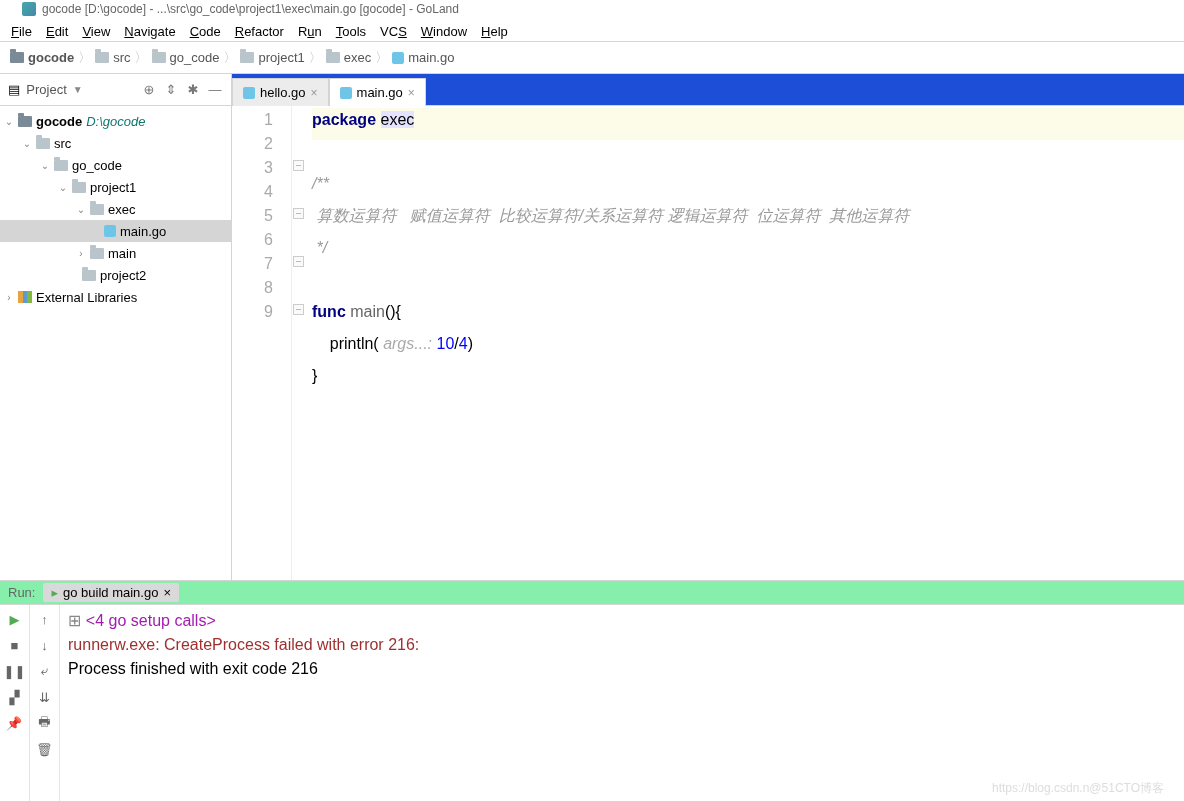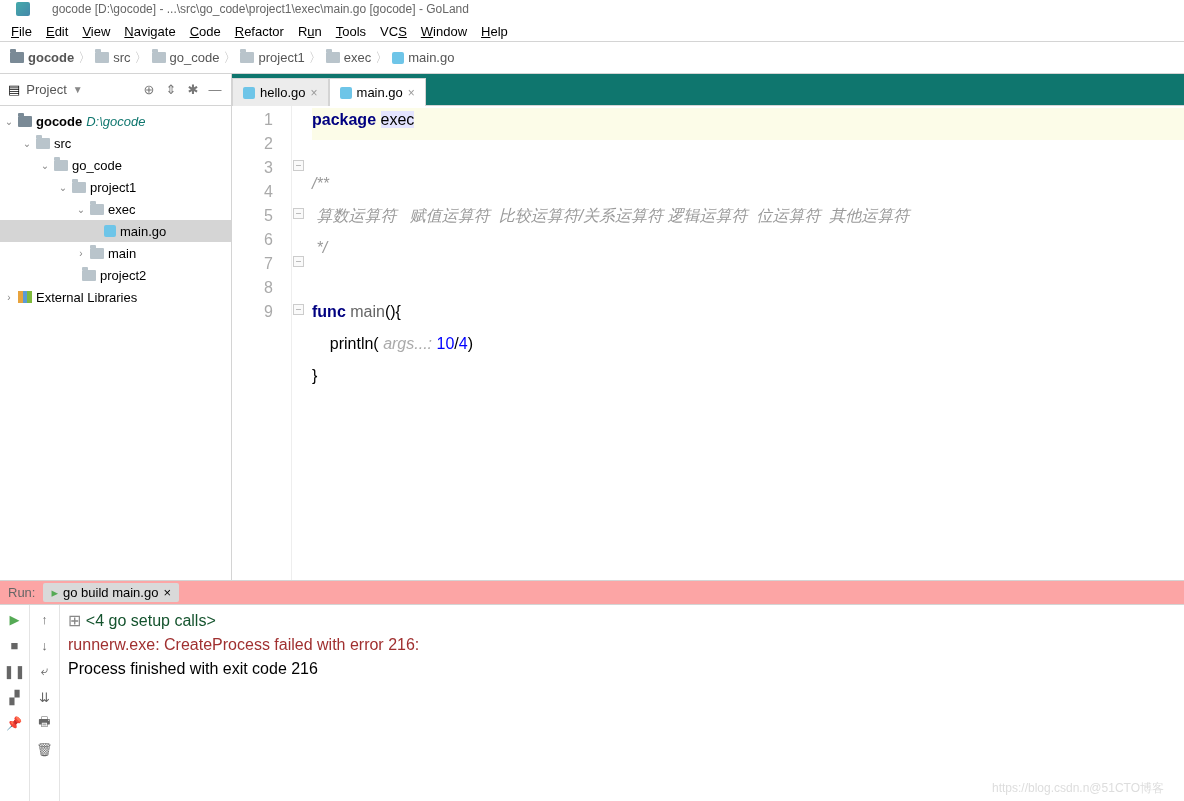--- a/index.html
+++ b/index.html
@@ -5,7 +5,7 @@
 * { margin: 0; padding: 0; box-sizing: border-box; font-family: "Segoe UI", Arial, sans-serif; }
 body { width: 1184px; height: 801px; background: #fff; font-size: 13px; color: #000; overflow: hidden; position: relative; }
 
-.title-bar { height: 18px; padding: 0 16px; color: #666; font-size: 12px; display: flex; align-items: center; gap: 22px; }
+.title-bar { height: 18px; padding: 0 22px; color: #666; font-size: 12px; display: flex; align-items: center; gap: 6px; }
 .title-bar .app-icon { width: 14px; height: 14px; background: linear-gradient(135deg,#4aa,#48a); border-radius: 2px; }
 
 .menu-bar { height: 24px; display: flex; align-items: flex-end; padding: 0 4px; border-bottom: 1px solid #d4d4d4; }

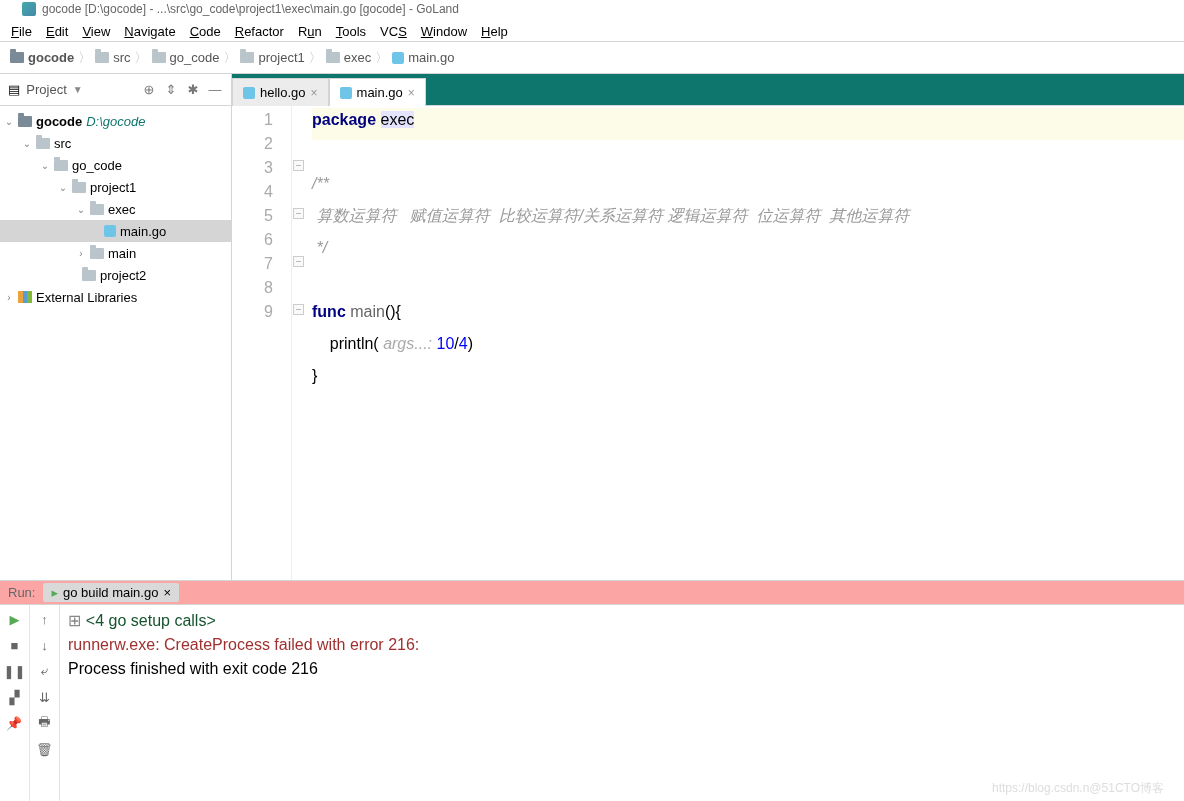--- a/index.html
+++ b/index.html
@@ -41,7 +41,7 @@
 .scratch-ico::after { content:""; position:absolute; right:-2px; bottom:-2px; width:8px; height:8px; background:#3c9; border-radius:50%; }
 
 .editor-area { flex: 1; display: flex; flex-direction: column; }
-.tab-bar { height: 32px; display:flex; align-items:flex-end; border-bottom:1px solid #d4d4d4; background:#0f766e; }
+.tab-bar { height: 32px; display:flex; align-items:flex-end; border-bottom:1px solid #d4d4d4; background:#1d4ed8; }
 .tab { height:28px; display:flex; align-items:center; gap:5px; padding:0 10px; background:#ececec; border:1px solid #d4d4d4; border-bottom:none; position:relative; top:1px; cursor:pointer; }
 .tab.active { background:#fff; }
 .tab .close { color:#999; font-size:12px; }

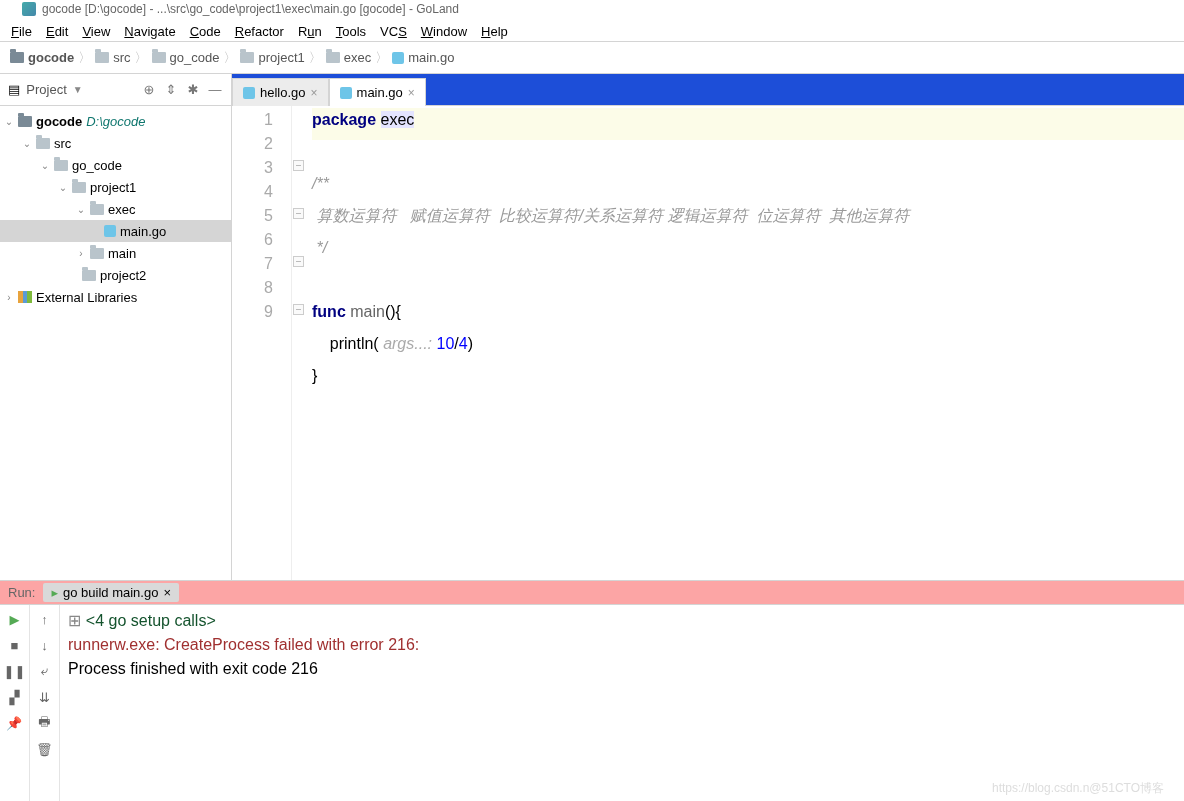--- a/index.html
+++ b/index.html
@@ -60,7 +60,7 @@
 .cmt { color:#999; font-style:italic; }
 
 .run-panel { border-top:1px solid #d4d4d4; height:221px; display:flex; flex-direction:column; }
-.run-header { height:24px; display:flex; align-items:center; padding:0 8px; gap:8px; background:#fca5a5; border-bottom:1px solid #d4d4d4; }
+.run-header { height:24px; display:flex; align-items:center; padding:0 8px; gap:8px; background:#86efac; border-bottom:1px solid #d4d4d4; }
 .run-header .run-label { color:#666; }
 .run-tab { display:flex; align-items:center; gap:5px; background:#d9d9d9; padding:2px 8px; border-radius:2px; }
 .run-body { flex:1; display:flex; }

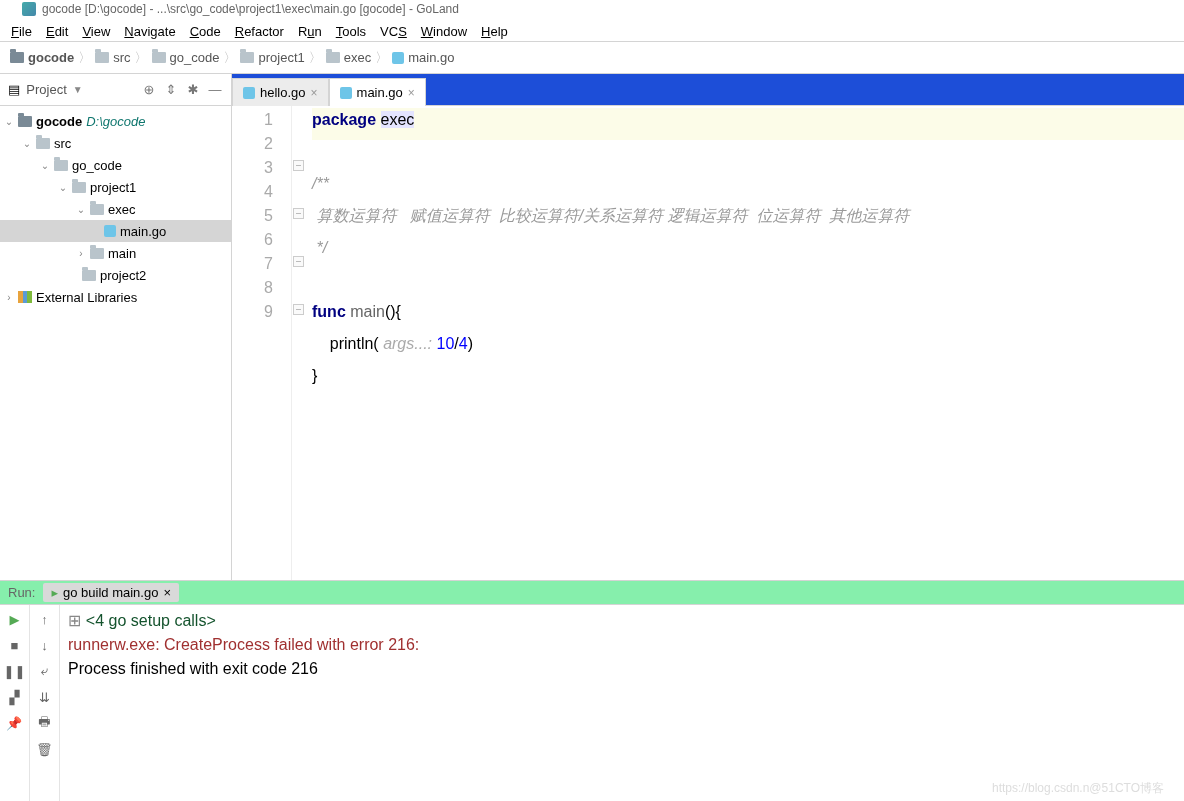--- a/index.html
+++ b/index.html
@@ -69,7 +69,7 @@
 .rt-ico { width:16px; height:16px; display:flex; align-items:center; justify-content:center; color:#666; cursor:pointer; }
 .play { color:#5a5; }
 .console { flex:1; font-family:"Consolas","Courier New",monospace; font-size:16px; line-height:24px; padding:4px 8px; }
-.console .folded { color:#14532d; }
+.console .folded { color:#a21caf; }
 .console .folded::before { content:"⊞ "; color:#888; }
 .console .err { color:#a03030; }
 .watermark { position:absolute; right:20px; bottom:4px; color:#ddd; font-size:12px; }

